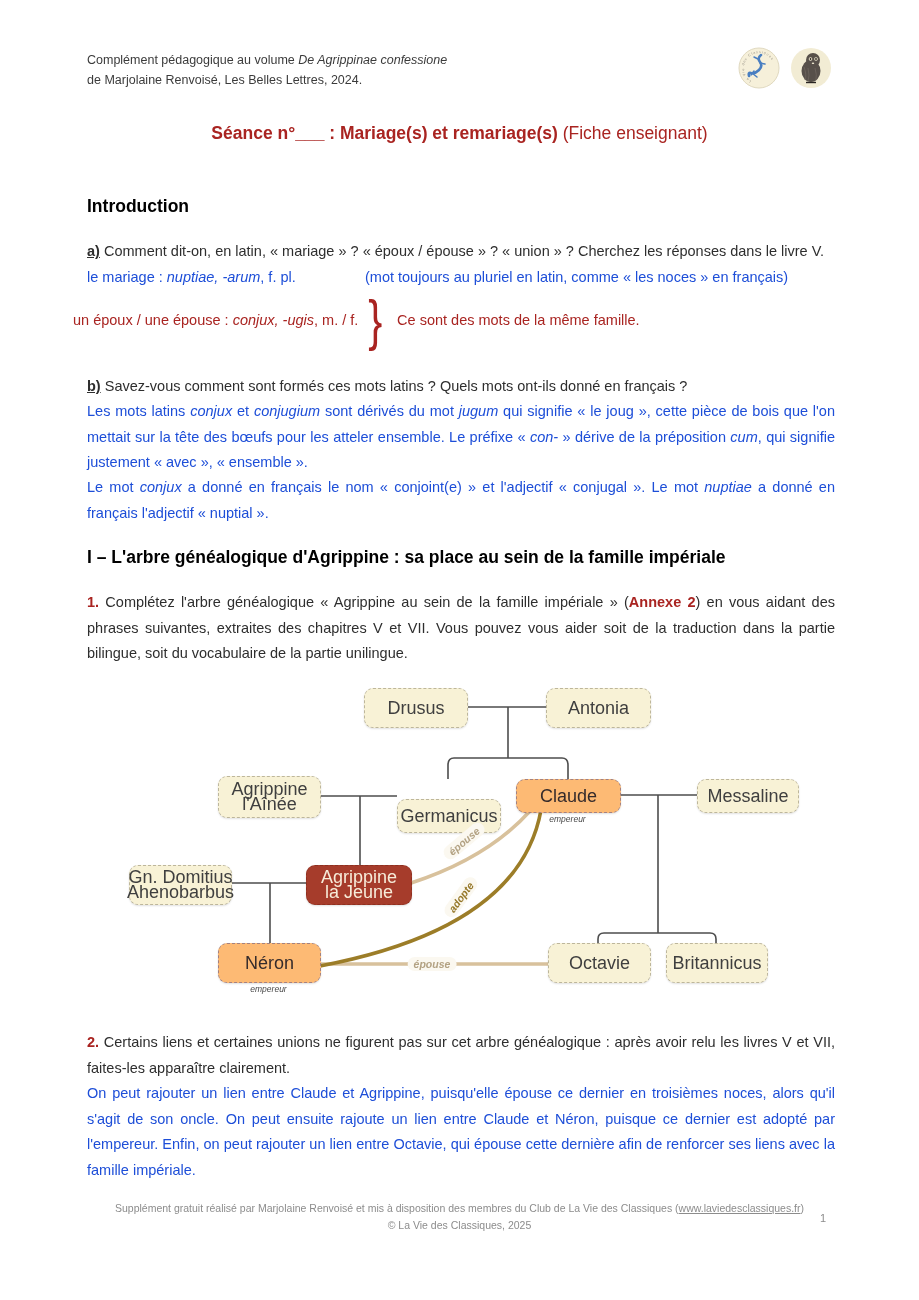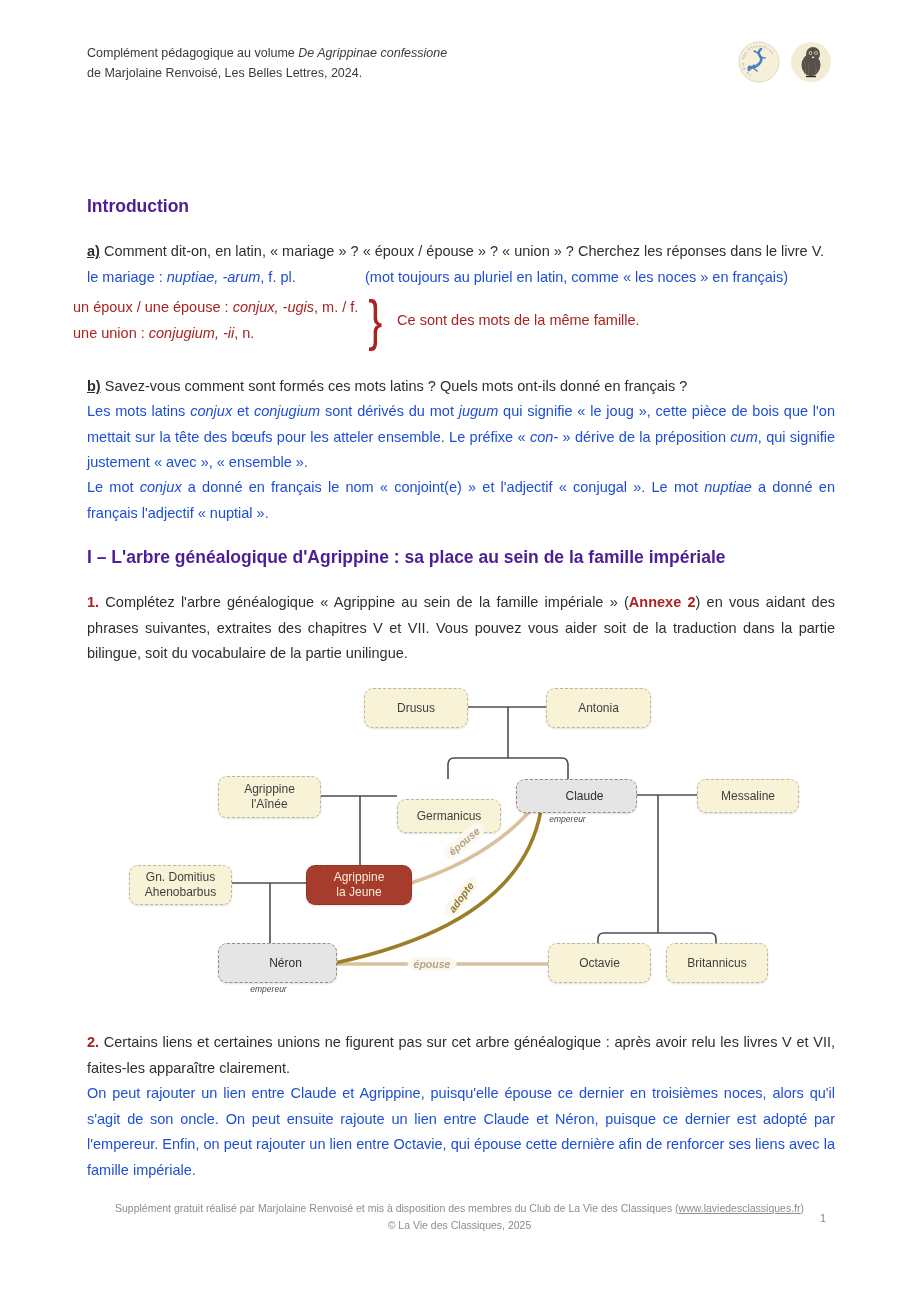--- a/index.html
+++ b/index.html
@@ -13,7 +13,7 @@
   .redtxt{color:#1d4ed8;}
 
   
-  .header{top:43px;left:87px;width:745px;display:flex;justify-content:space-between;align-items:flex-end;}
+  .header{top:50px;left:87px;width:745px;display:flex;justify-content:space-between;align-items:center;}
   .header-lines{font-size:12.5px;line-height:20px;color:#3b3b3b;}
   .logos{display:flex;gap:10px;margin-top:-4px;}
   .logo{width:42px;height:42px;}

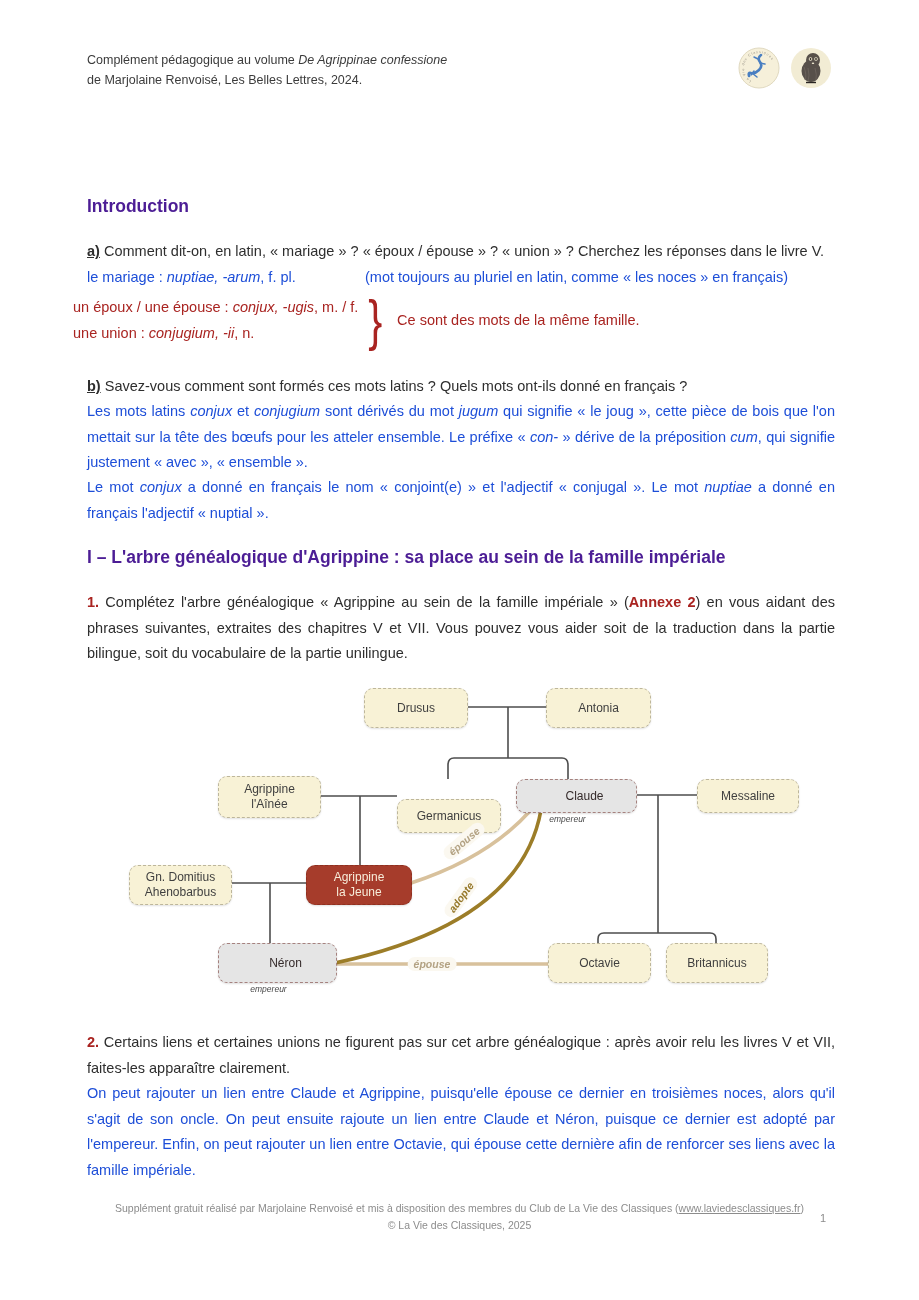--- a/index.html
+++ b/index.html
@@ -95,6 +95,9 @@
     </div>
   </div>
 
+  <div class="abs title">
+    <span class="main">Séance n°___ : Mariage(s) et remariage(s)</span><span> (Fiche enseignant)</span>
+  </div>
 
   <div class="abs h1" style="top:196px;">Introduction</div>
 

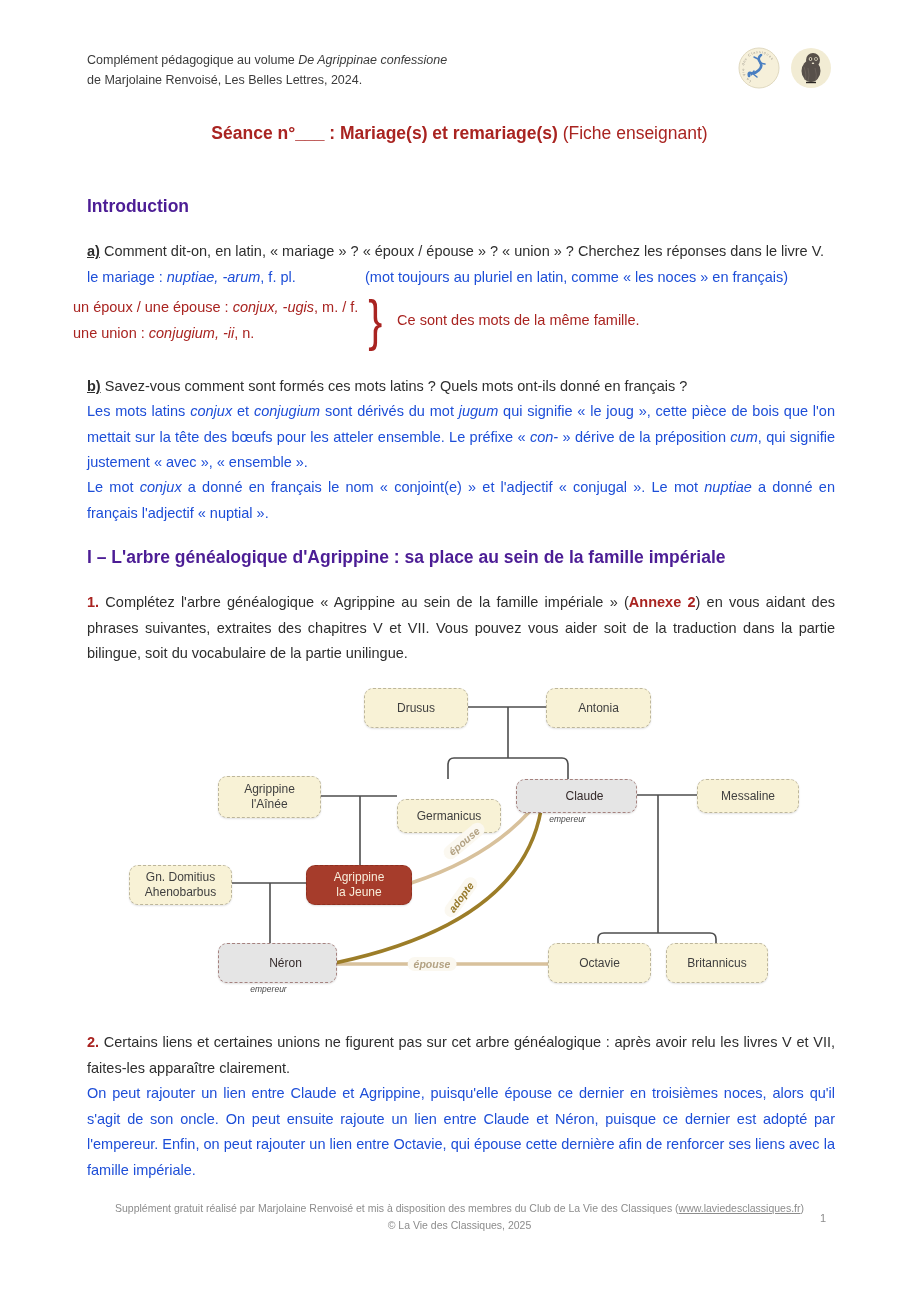--- a/index.html
+++ b/index.html
@@ -23,7 +23,7 @@
   .title .main{font-weight:bold;}
 
   
-  .h1{left:87px;font-size:17.5px;font-weight:bold;color:#4c1d95;}
+  .h1{left:87px;font-size:17.5px;font-weight:bold;color:#000000;}
 
   
   .para{left:87px;width:748px;font-size:14.5px;line-height:25.5px;}

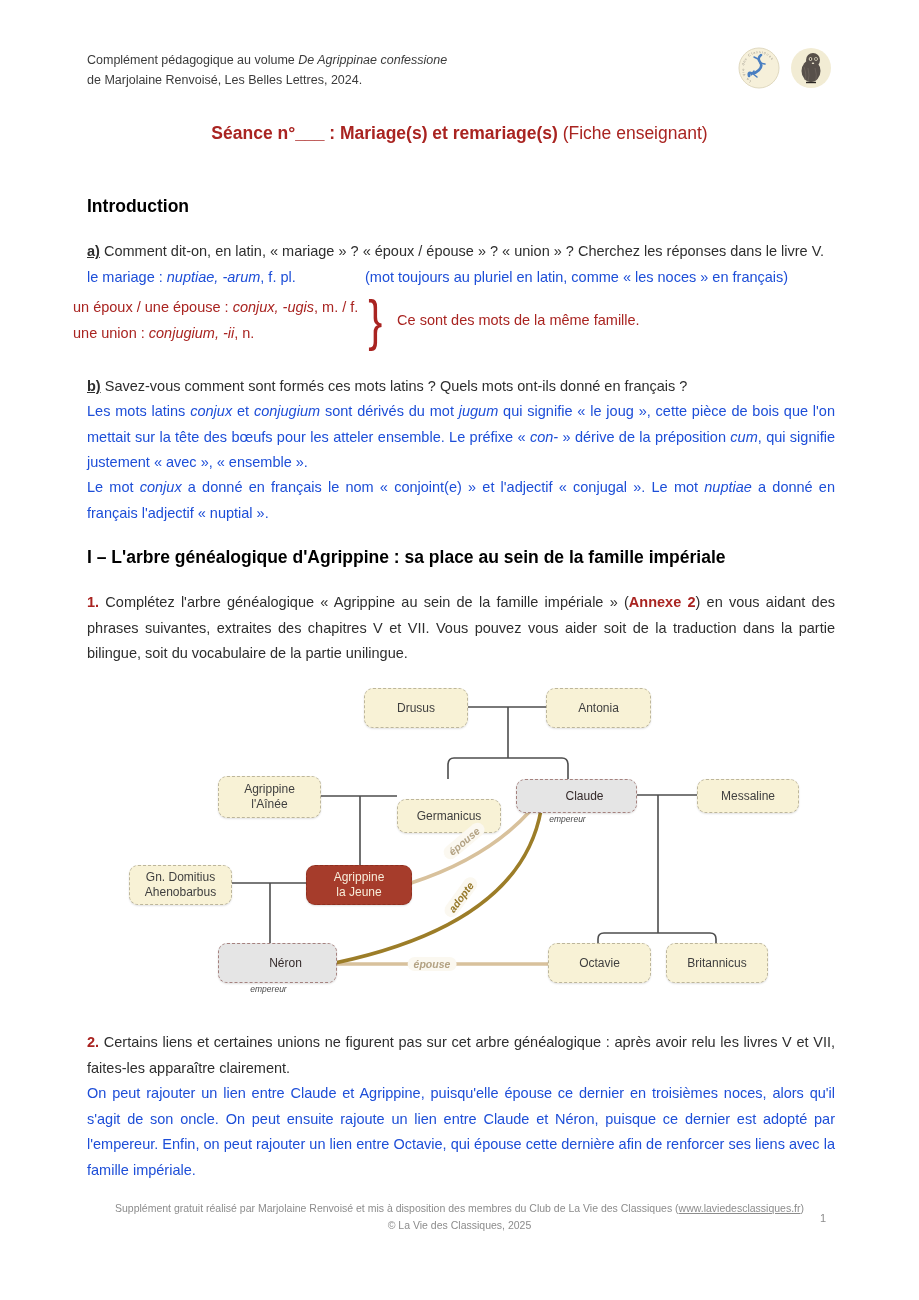--- a/index.html
+++ b/index.html
@@ -110,7 +110,6 @@
   <div class="abs brace-row">
     <div class="brace-col">
       <div><span>un époux / une épouse : </span><span class="it">conjux, -ugis</span><span>, m. / f.</span></div>
-      <div><span>une union : </span><span class="it">conjugium, -ii</span><span>, n.</span></div>
     </div>
     <div class="brace-char">}</div>
     <div class="brace-note">Ce sont des mots de la même famille.</div>

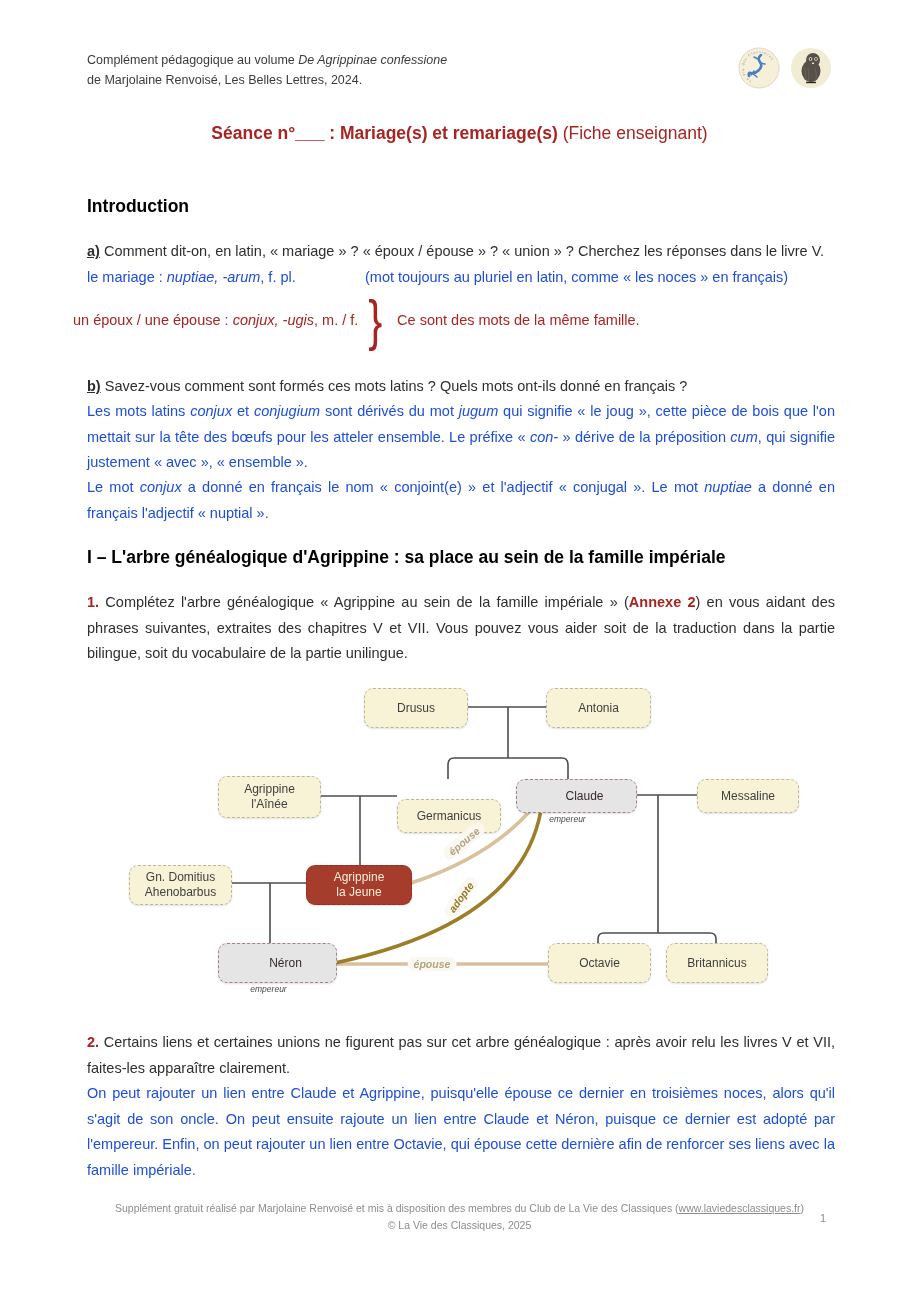--- a/index.html
+++ b/index.html
@@ -41,7 +41,7 @@
   .tree{top:683px;left:90px;width:740px;height:340px;}
   .tree svg{position:absolute;top:0;left:0;}
   .node{position:absolute;display:flex;align-items:center;justify-content:center;
-        text-align:center;border-radius:9px;font-size:12px;line-height:15px;
+        text-align:center;border-radius:9px;font-size:18px;line-height:15px;
         white-space:pre-line;box-shadow:0 1px 2px rgba(0,0,0,.12);}
   .node.cream{background:#f8f2d6;border:1px dashed #bdb69b;color:#3f3f3f;}
   .node.rose{background:#e5e5e5;border:1px dashed #a5817e;color:#352b2b;padding-left:16px;}

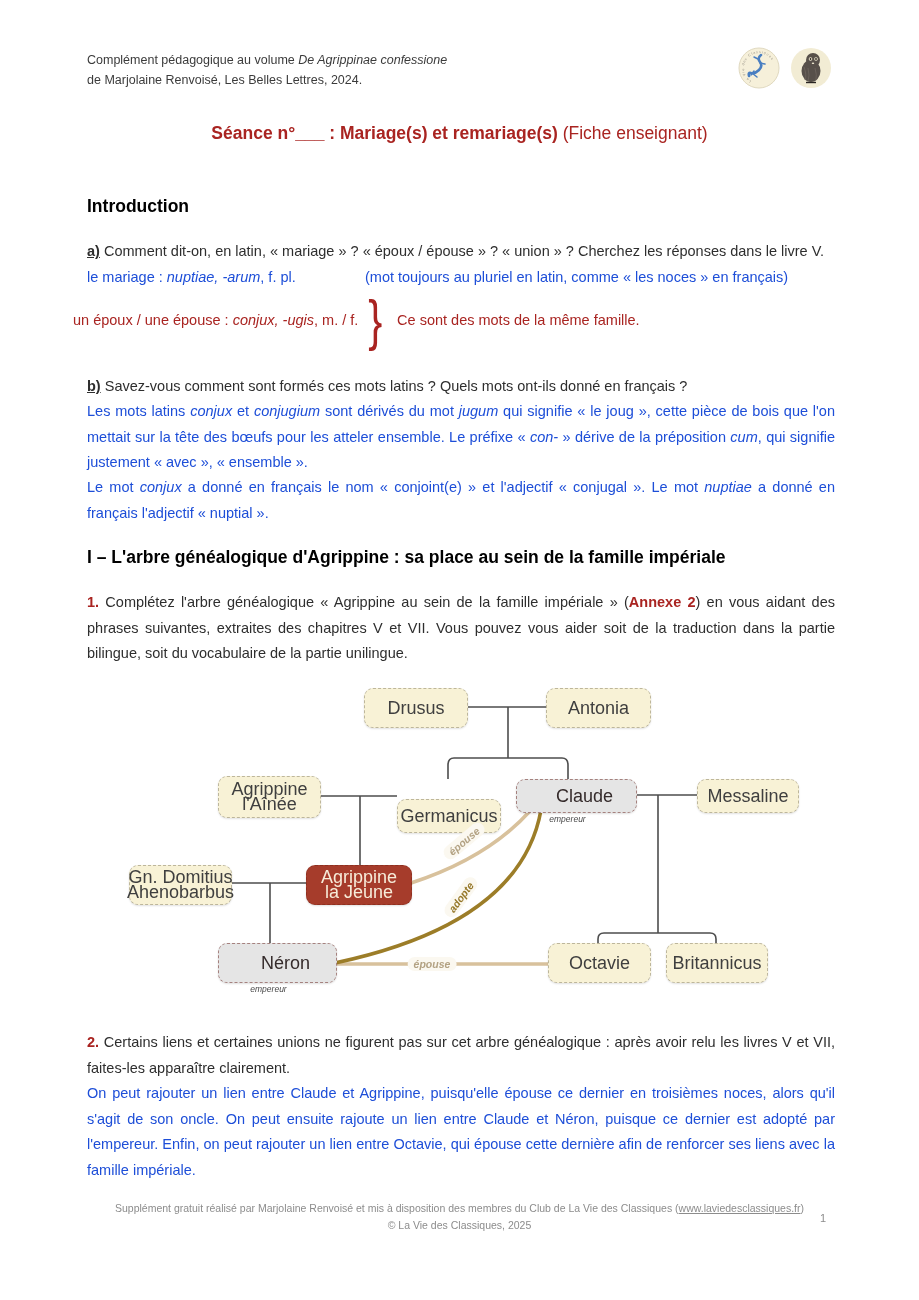--- a/index.html
+++ b/index.html
@@ -44,7 +44,7 @@
         text-align:center;border-radius:9px;font-size:18px;line-height:15px;
         white-space:pre-line;box-shadow:0 1px 2px rgba(0,0,0,.12);}
   .node.cream{background:#f8f2d6;border:1px dashed #bdb69b;color:#3f3f3f;}
-  .node.rose{background:#e5e5e5;border:1px dashed #a5817e;color:#352b2b;padding-left:16px;}
+  .node.rose{background:#fdba74;border:1px dashed #a5817e;color:#352b2b;}
   .node.darkred{background:#a63c2b;border:1px dashed #8c3020;color:#f7ecd9;}
   .caption{position:absolute;font-size:8.5px;font-style:italic;color:#4a4a4a;transform:translateX(-50%);}
   .edge-label{position:absolute;font-size:10.5px;font-style:italic;font-weight:bold;

